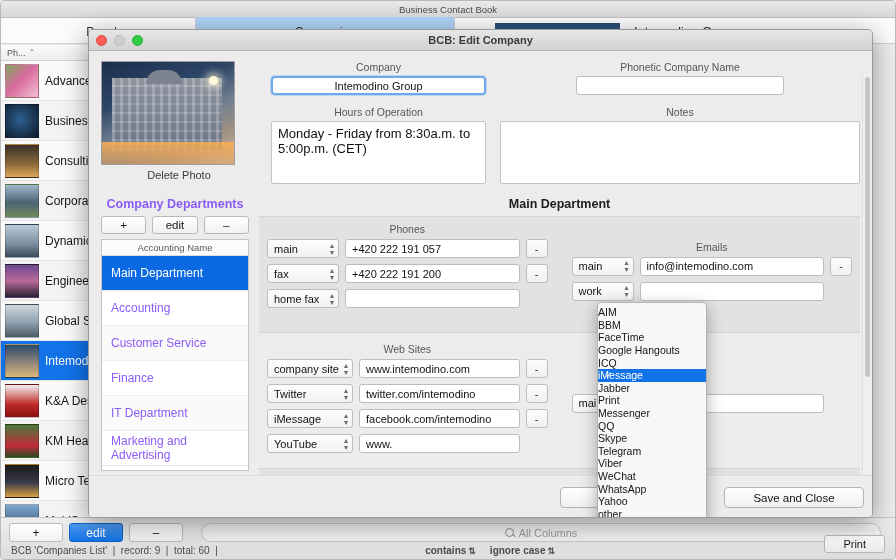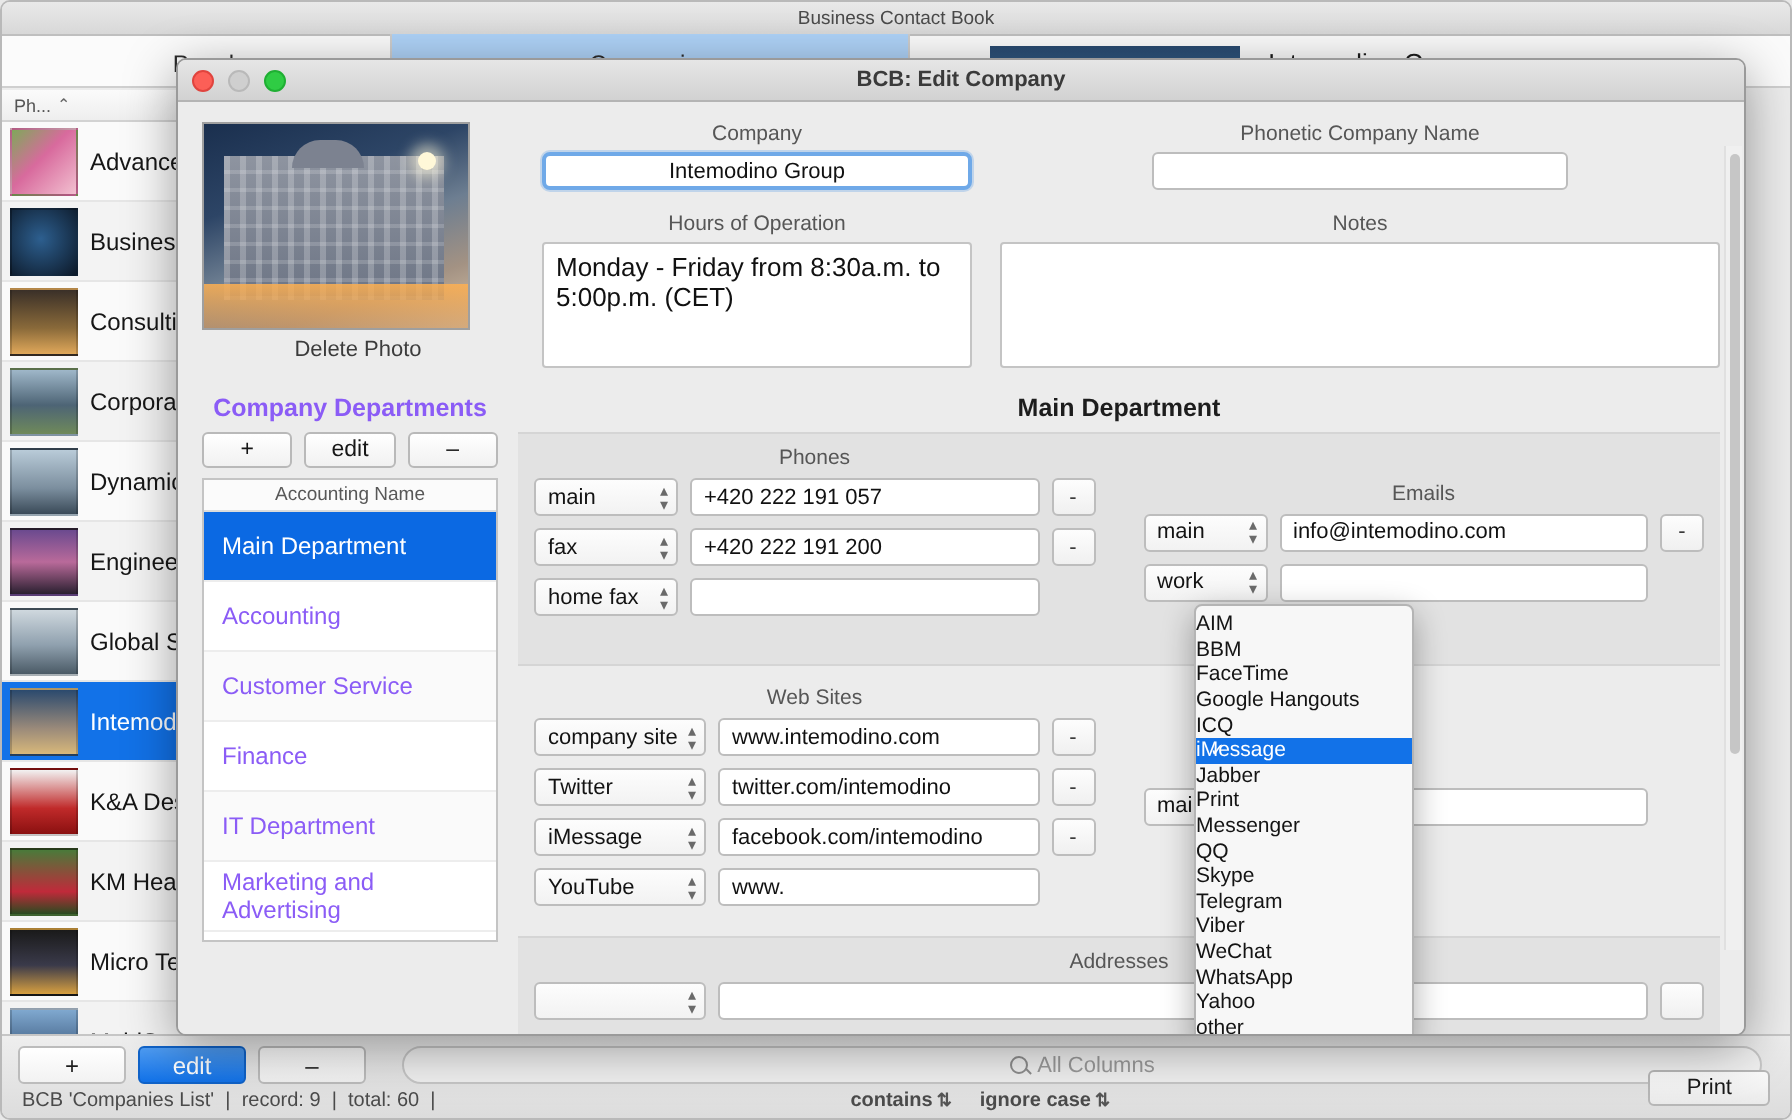--- a/index.html
+++ b/index.html
@@ -578,6 +578,10 @@
         <div class="scrollthumb"></div>
       </div>
 
+      <div class="dlg-footer">
+        <div class="fbtn cancel">Cancel</div>
+        <div class="fbtn save">Save and Close</div>
+      </div>
 
     </div>
   </div>

